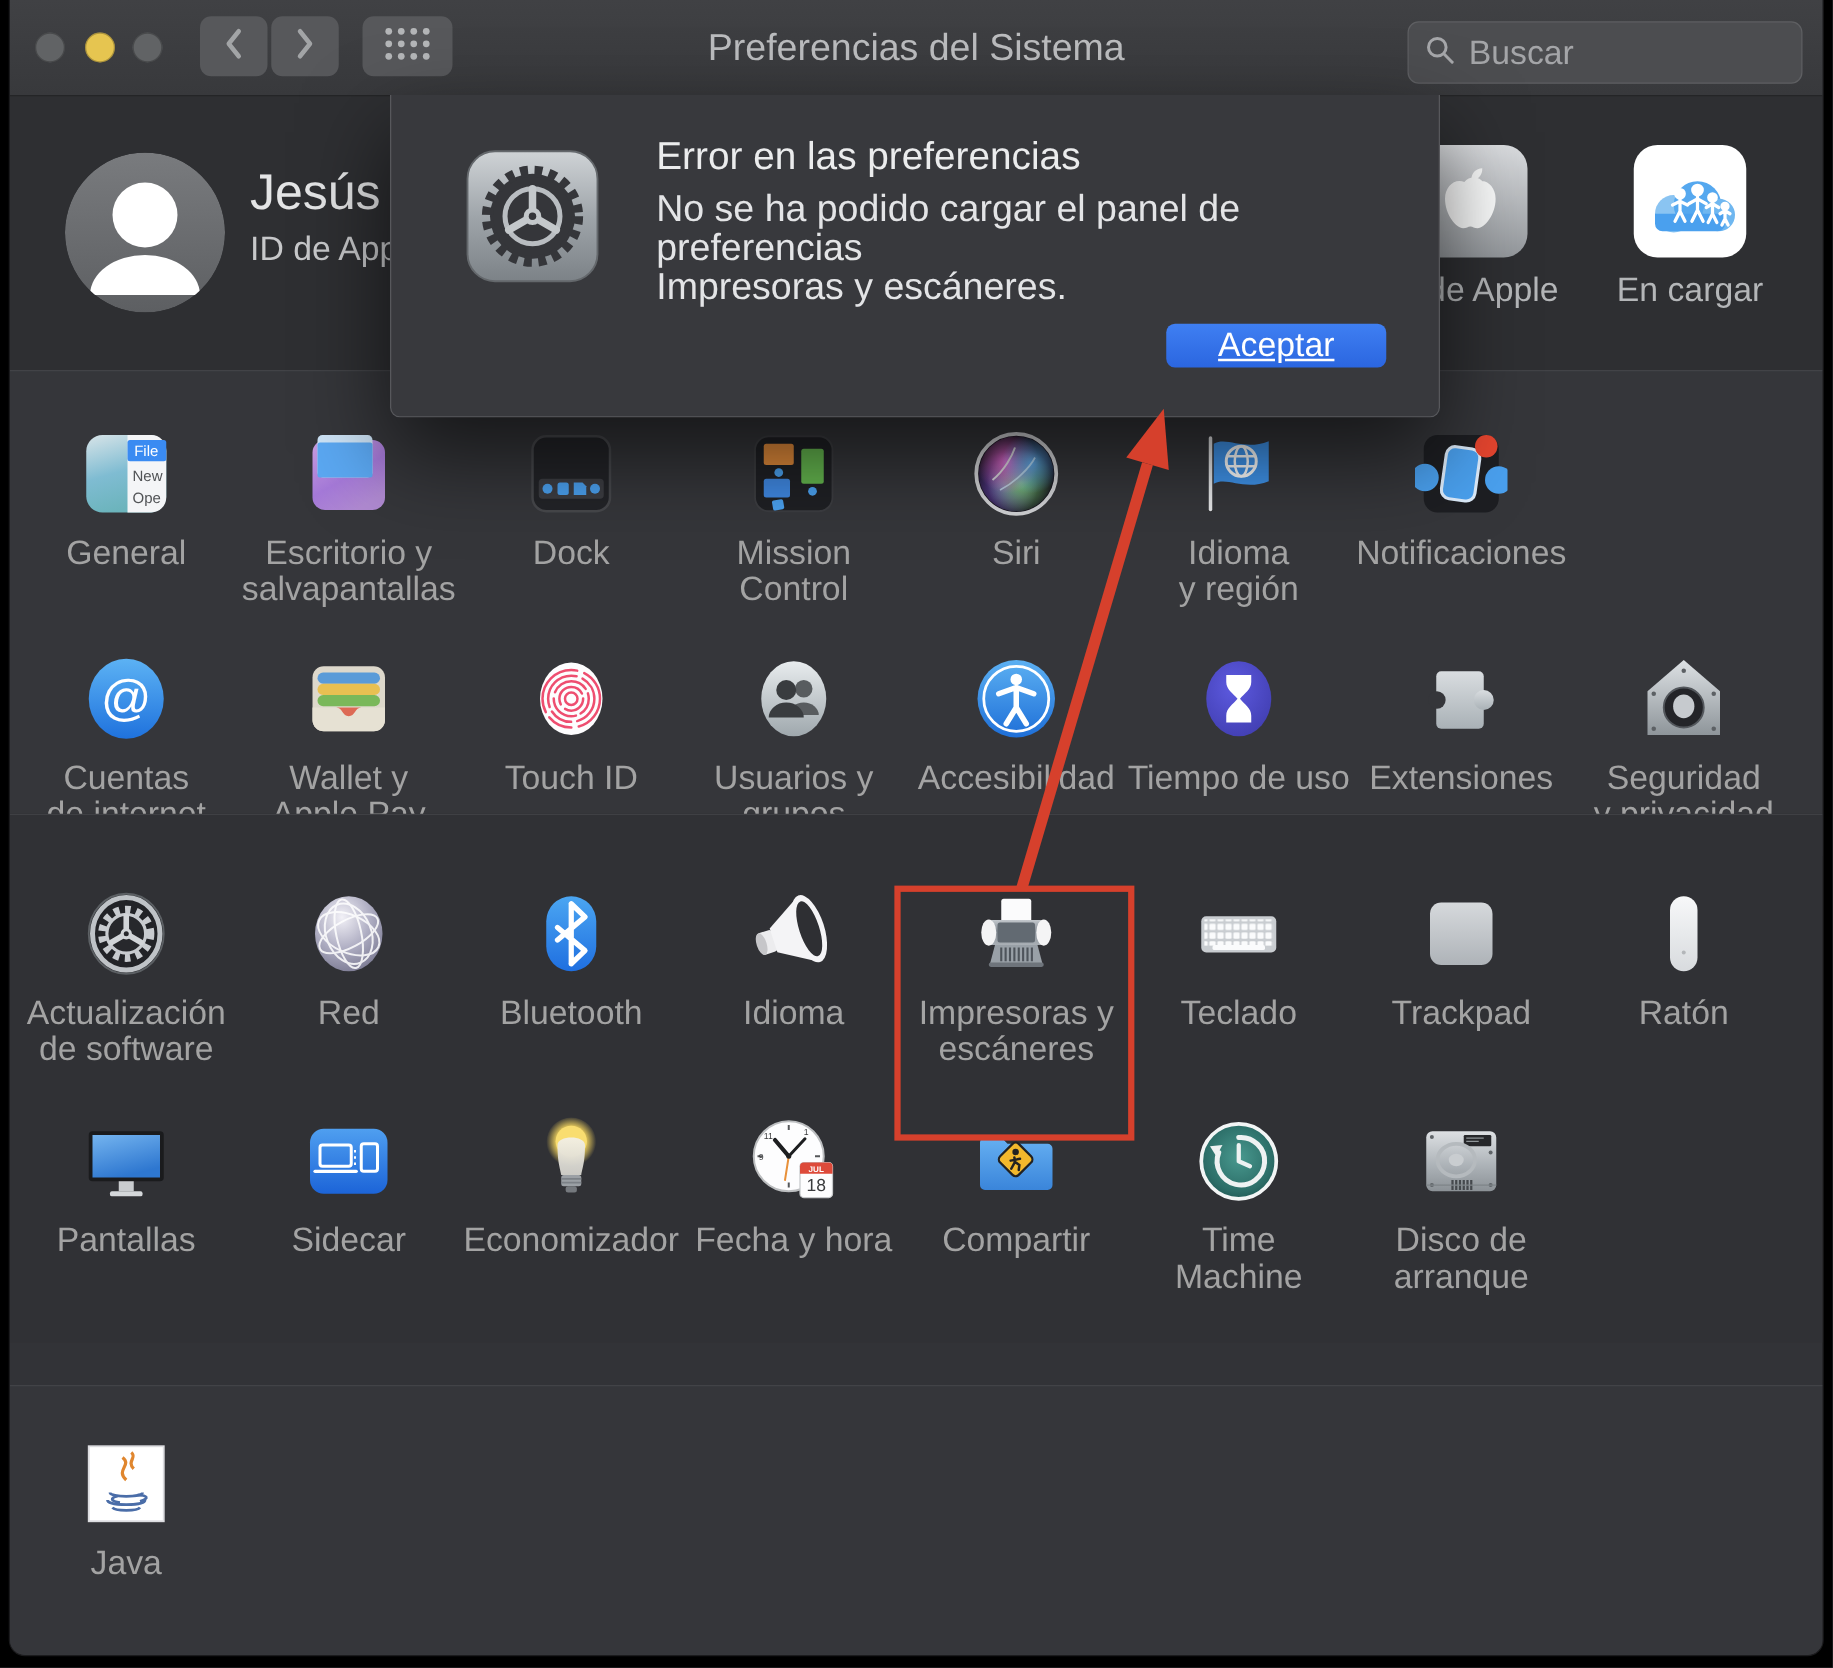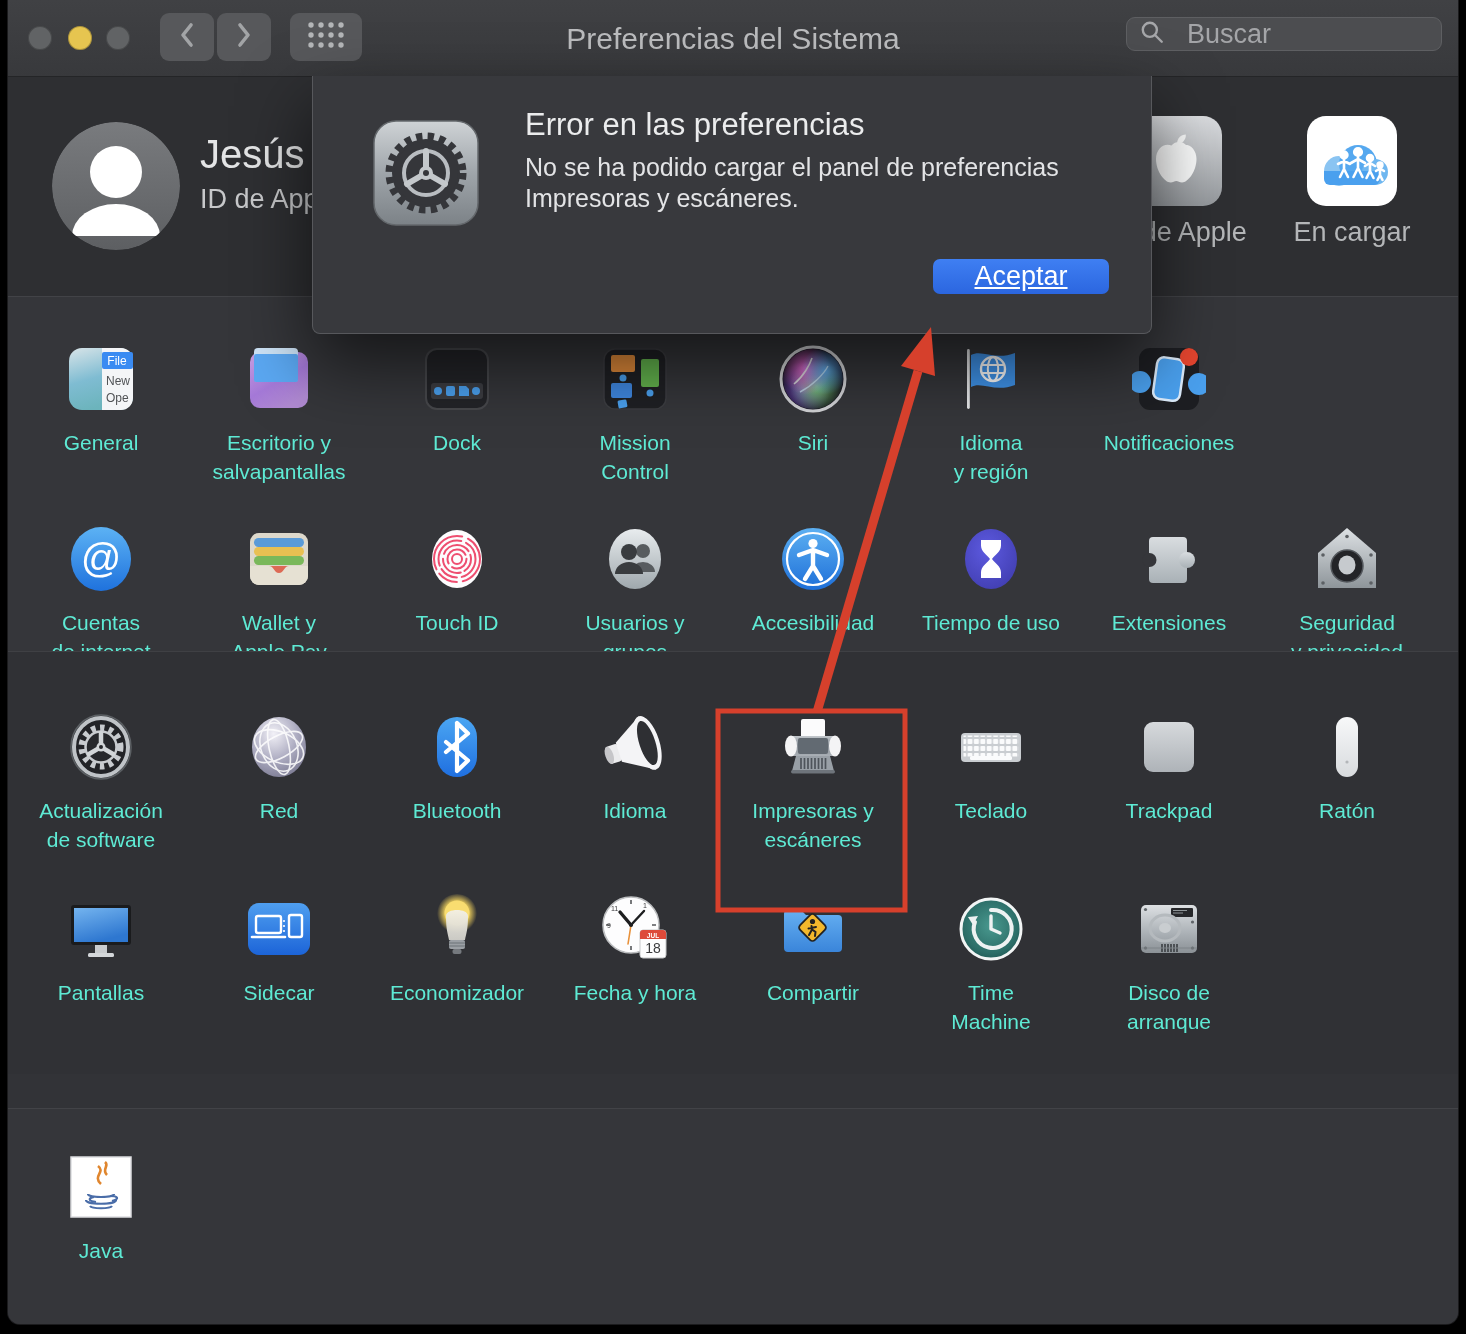--- a/index.html
+++ b/index.html
@@ -33,9 +33,9 @@
     font-size:30px;color:#bbbcbe;white-space:nowrap;
   }
   .search{
-    position:absolute;left:1118px;top:17px;width:316px;height:34px;border-radius:9px;
+    position:absolute;left:1118px;top:17px;width:316px;height:50px;border-radius:9px;
     background:#4c4d50;border:1px solid #5e5f62;display:flex;align-items:center;
-    padding:0 12px;box-sizing:border-box;gap:20px;
+    padding:0 12px;box-sizing:border-box;gap:8px;
   }
   .search input{
     flex:1;background:transparent;border:none;outline:none;color:#dedfe1;

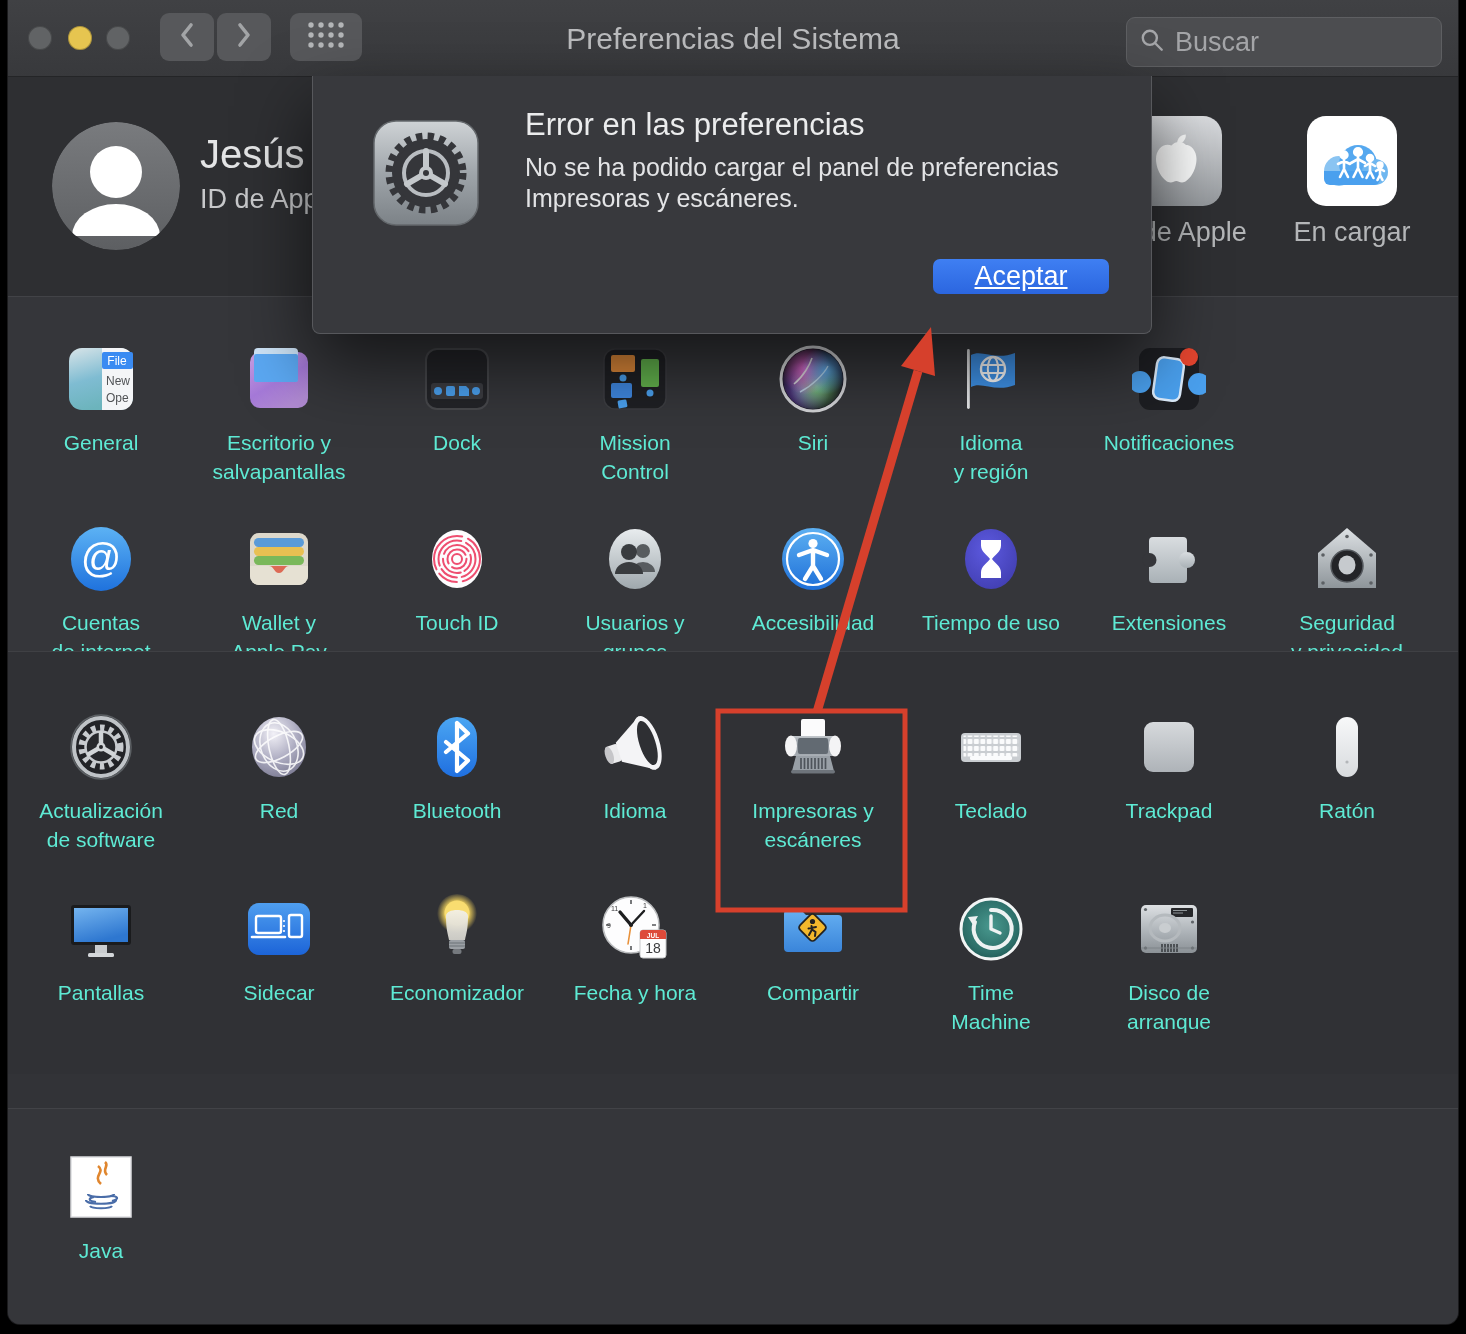--- a/index.html
+++ b/index.html
@@ -76,7 +76,7 @@
   .dlg-icon{position:absolute;left:58px;top:42px;width:110px;height:110px}
   .dlg-icon svg{width:110px;height:110px;display:block}
   .dlg-title{position:absolute;left:212px;top:32px;font-size:31px;font-weight:normal;color:#ebeced;line-height:34px}
-  .dlg-body{position:absolute;left:212px;top:76px;font-size:25px;line-height:31px;color:#e3e4e6;white-space:pre-line}
+  .dlg-body{position:absolute;left:212px;top:76px;font-size:30px;line-height:31px;color:#e3e4e6;white-space:pre-line}
   .dlg-btn{
     position:absolute;right:42px;bottom:39px;width:176px;height:35px;border-radius:7px;
     background:linear-gradient(var(--accent-light,#3f7ff2),var(--accent,#2b66e0));

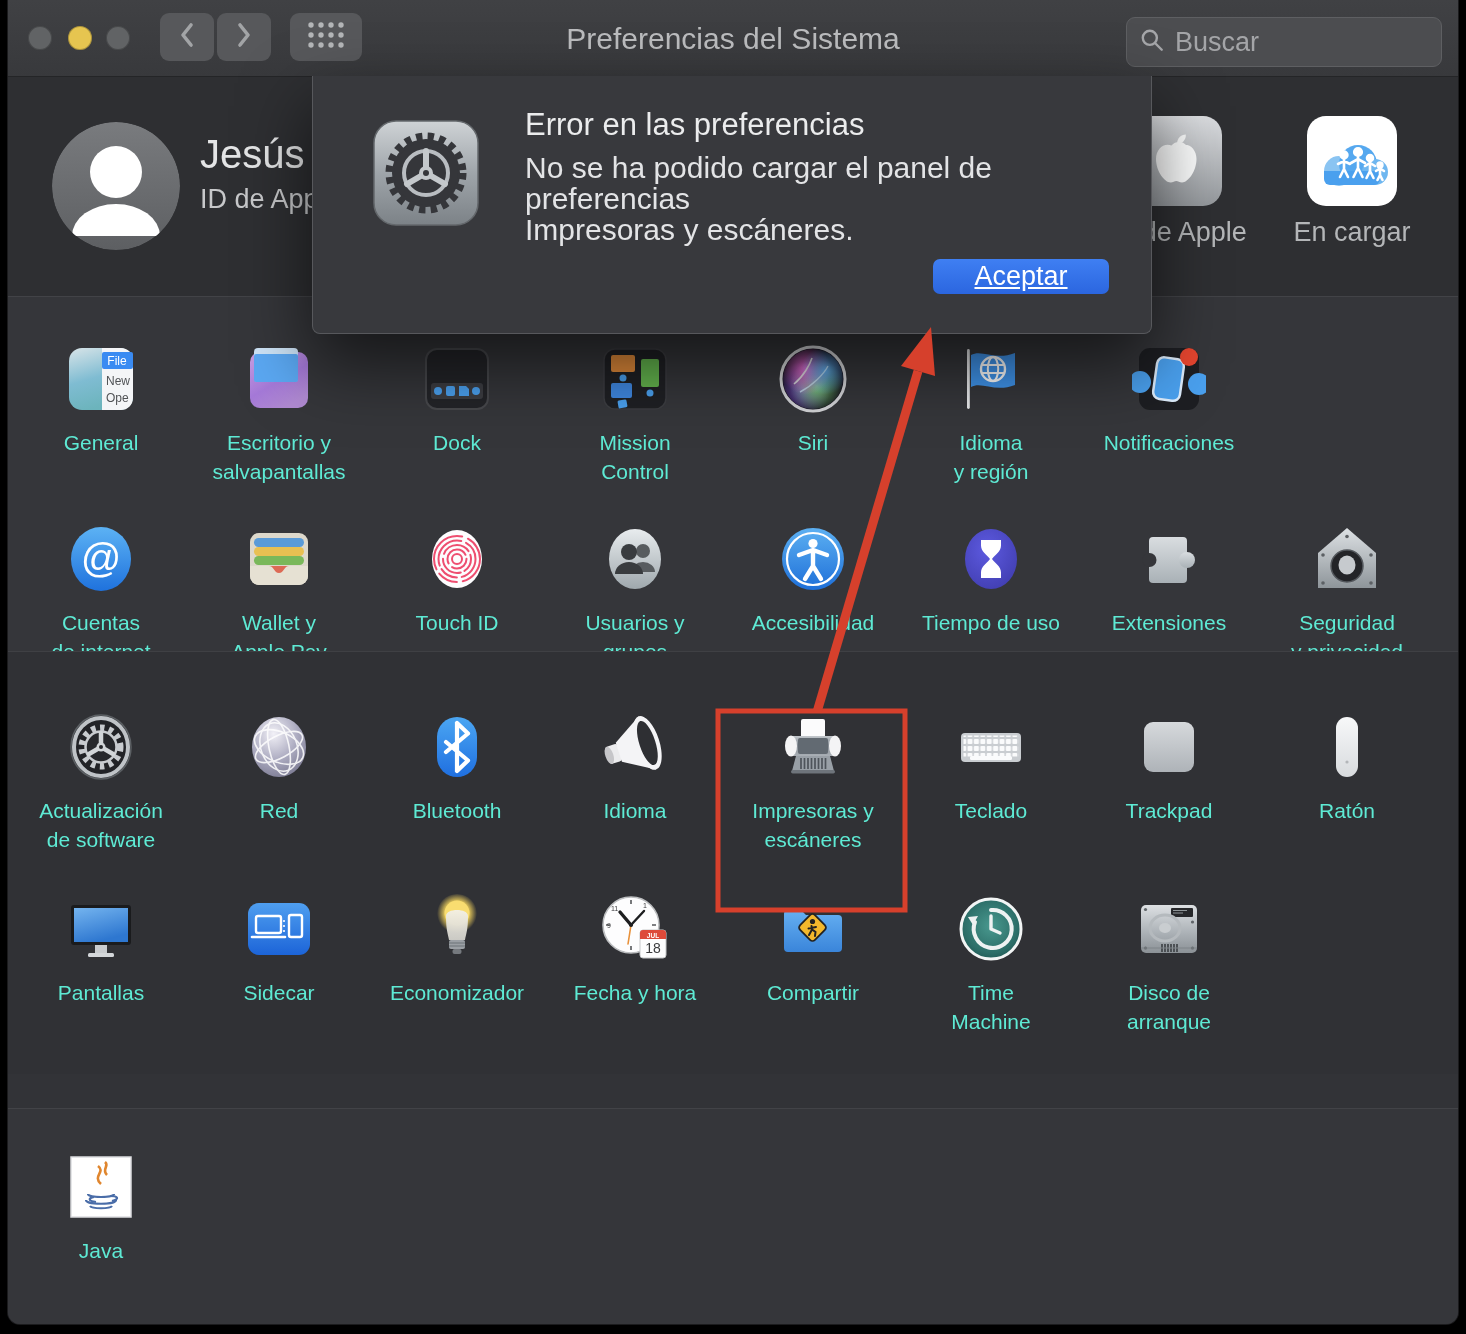--- a/index.html
+++ b/index.html
@@ -63,7 +63,7 @@
   .icon-wrap{width:74px;height:74px;display:flex;align-items:flex-end;justify-content:center}
   .icon-wrap svg{width:74px;height:74px;display:block}
   .item-label{
-    margin-top:12px;font-size:21px;line-height:29px;color:#5eead4;
+    margin-top:12px;font-size:27px;line-height:29px;color:#a3a3a3;
     text-align:center;white-space:pre-line;width:max-content;
   }
 

